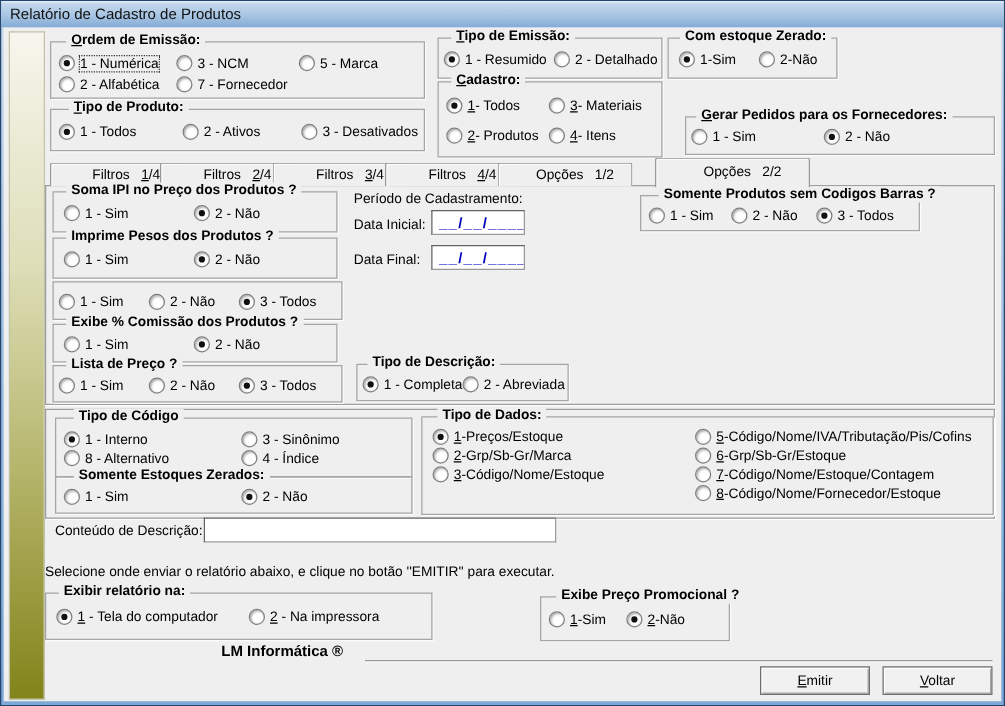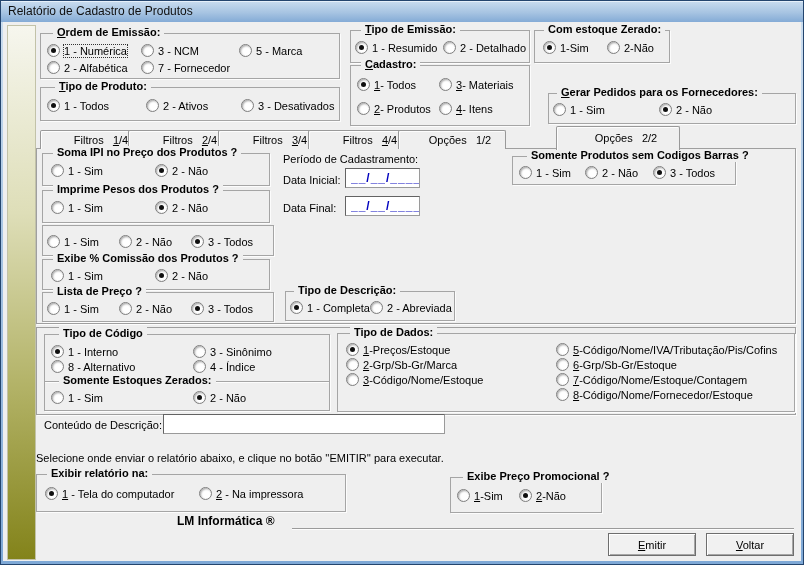--- a/index.html
+++ b/index.html
@@ -24,7 +24,7 @@
   .focus{outline:1px dotted #333;}
   .tab{position:absolute;top:130px;height:18px;background:#efefef;border:1px solid #999;border-bottom:none;
     border-radius:2px 2px 0 0;box-shadow:inset 1px 1px 0 #fdfdfd;text-align:center;line-height:18px;white-space:pre;z-index:2;padding-left:16px;}
-  .tab.sel{top:126px;height:23px;line-height:22px;z-index:4;margin-left:32px;}
+  .tab.sel{top:126px;height:23px;line-height:22px;z-index:4;}
   .panel{position:absolute;background:#efefef;border:1px solid #9f9f9f;box-shadow:1px 1px 0 #fcfcfc;z-index:1;}
   .lbl{position:absolute;white-space:pre;}
   .datemask{position:absolute;background:#fff;border:1px solid #9a9a9a;border-top-color:#636363;border-left-color:#636363;

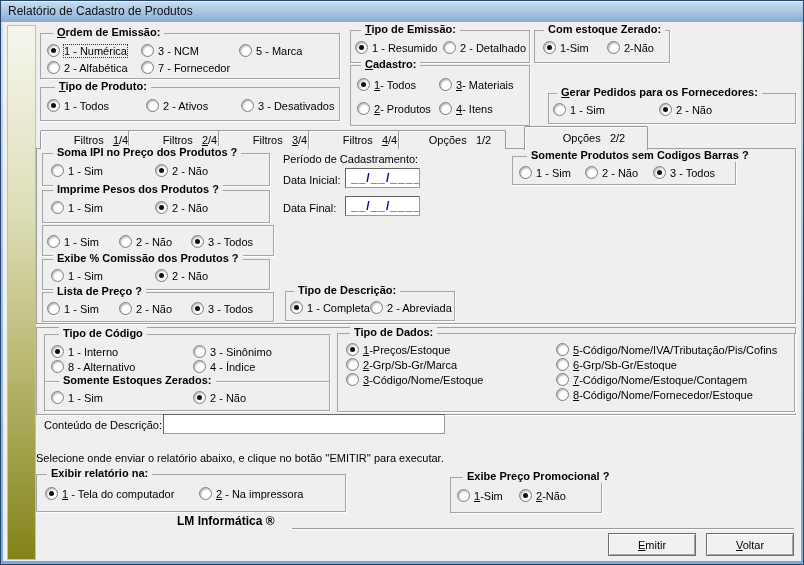--- a/index.html
+++ b/index.html
@@ -225,7 +225,7 @@
     </div>
   </div>
 
-  <div class="grp z" style="left:450px;top:477px;width:150px;height:34px">
+  <div class="grp z" style="left:432px;top:477px;width:150px;height:34px">
     <span class="cap" style="left:12px">Exibe Preço Promocional ?</span>
     <div class="row" style="left:6px;top:11px">
       <span class="opt" style="width:62px"><i class="rb"></i><em><u>1</u>-Sim</em></span>

